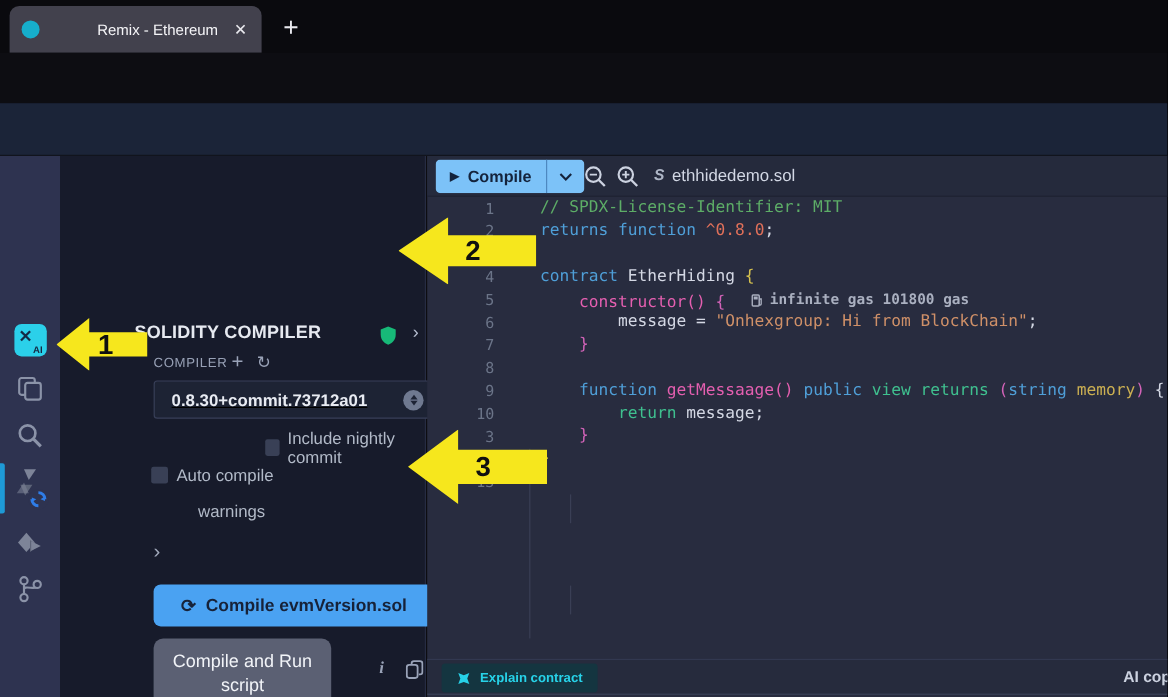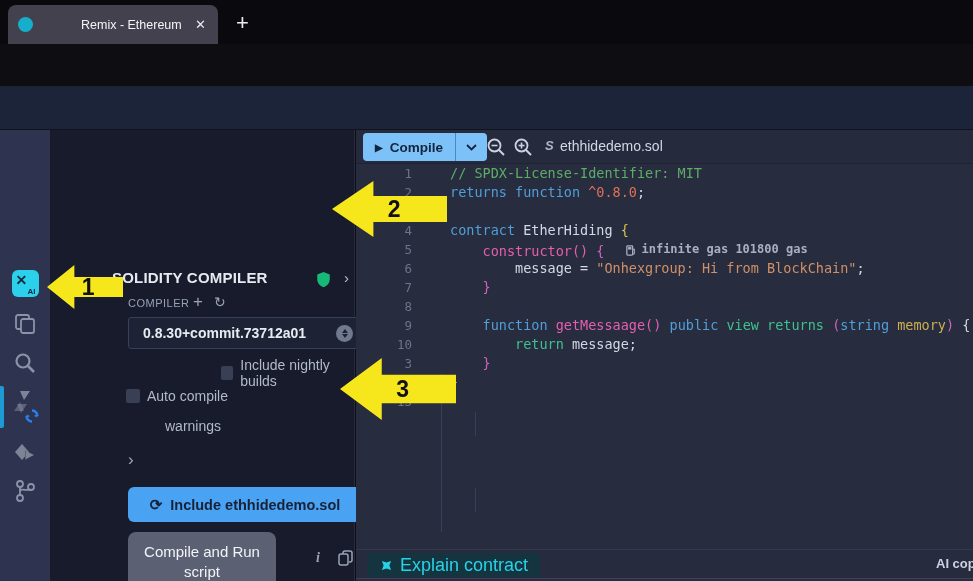--- a/index.html
+++ b/index.html
@@ -54,7 +54,7 @@
   #cmp-plus { position:absolute; left:143px; top:162px; color:#9aa3b8; font-size:17px; font-weight:400; }
   #cmp-reload { position:absolute; left:164px; top:164px; color:#9aa3b8; font-size:14px; }
   #version-select { position:absolute; left:78px; top:187px; width:234px; height:32px; background:#1d2334;
-    border:1px solid #383f58; border-radius:3px; display:flex; align-items:center; padding:0 8px 0 14px; }
+    border:1px solid #383f58; border-radius:3px; display:flex; align-items:center; padding:0 8px 0 14px;text-decoration:underline; }
   #version-select .vtxt { color:#e8ebf2; font-size:14px; font-weight:600; flex:1; }
   .checkbox { width:14px; height:14px; background:#394056; border-radius:2px; }
   #nightly-row { position:absolute; left:171px; top:227px; display:flex; align-items:center; gap:7px; }

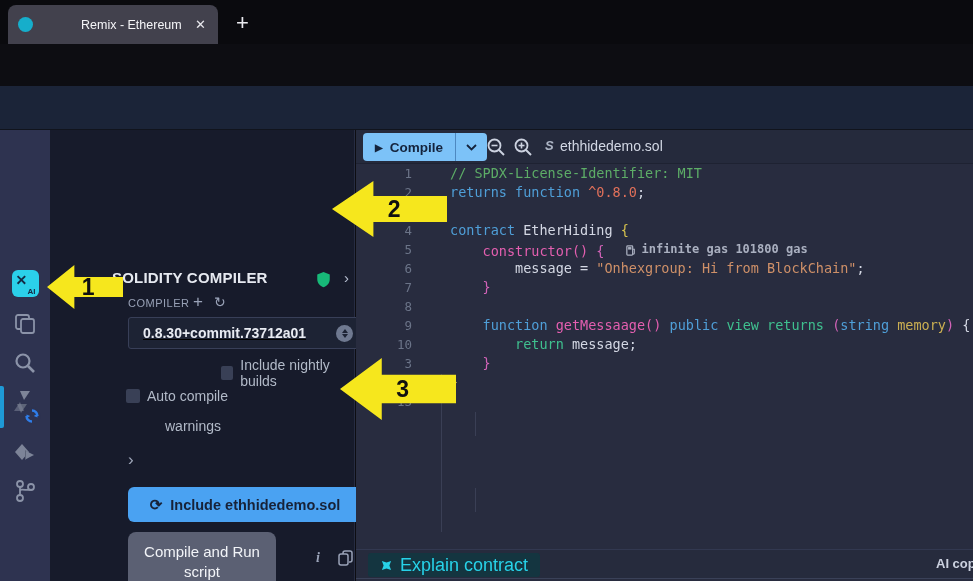--- a/index.html
+++ b/index.html
@@ -240,7 +240,7 @@
 
     <div id="nightly-row">
       <span class="checkbox"></span>
-      <span class="lbl">Include nightly builds</span>
+      <span class="lbl">Include nightly commit</span>
     </div>
 
     <div id="auto-row">

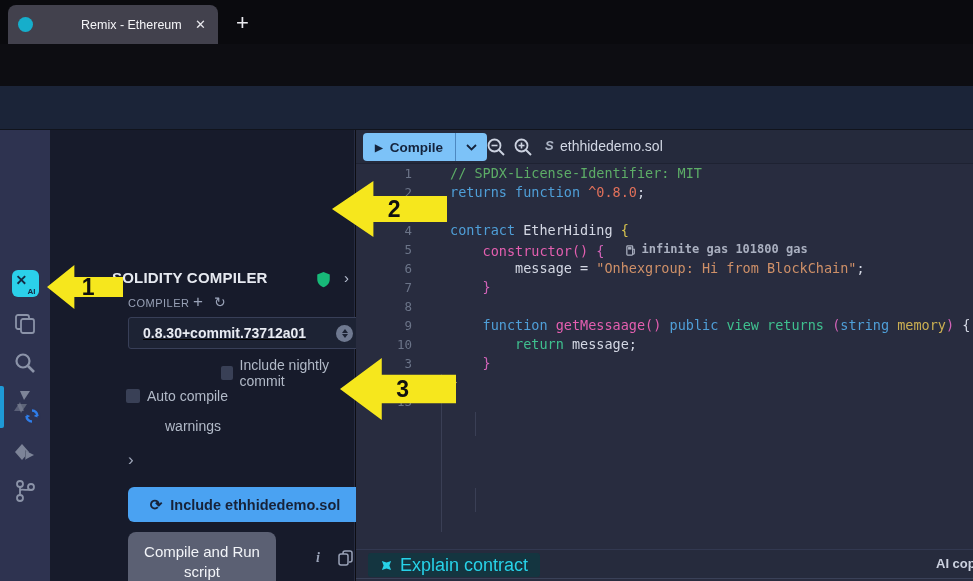--- a/index.html
+++ b/index.html
@@ -256,7 +256,7 @@
 
     <button id="compile-btn">
       <span class="ric">⟳</span>
-      <span>Include ethhidedemo.sol</span>
+      <span>Compile evmVersion.sol</span>
     </button>
 
     <button id="run-btn">Compile and Run script</button>

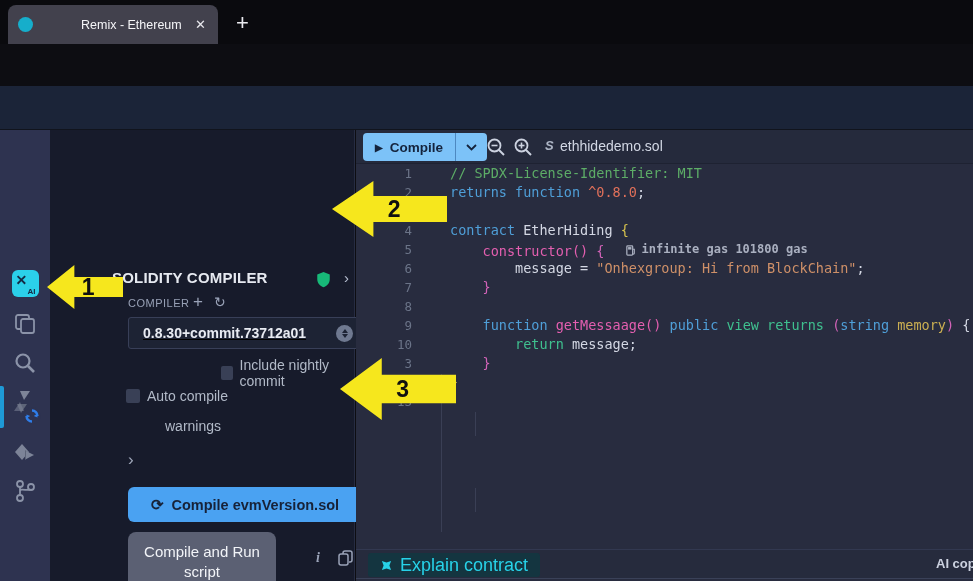--- a/index.html
+++ b/index.html
@@ -91,7 +91,7 @@
   .indent-guide { position:absolute; width:1px; background:#3a3f55; }
   #ebottom { position:absolute; left:0; top:419px; width:617px; height:30px; background:#262b3d; border-top:1px solid #323850; border-bottom:1px solid #3a4158;}
   #explain-btn { position:absolute; left:12px; top:3px; height:24px; background:#143540; border:none; border-radius:3px;
-    color:#27d2e8; font-size:18px; font-weight:400; display:flex; align-items:center; gap:7px; padding:0 12px; cursor:pointer; font-family:"Liberation Sans",sans-serif;}
+    color:#27d2e8; font-size:11px; font-weight:700; display:flex; align-items:center; gap:7px; padding:0 12px; cursor:pointer; font-family:"Liberation Sans",sans-serif;}
   #ai-copilot { position:absolute; left:580px; top:6px; color:#ccd2e0; font-size:13px; font-weight:600; white-space:nowrap; }
   
   .arrow { position:absolute; background:#f6e71d; z-index:50;

